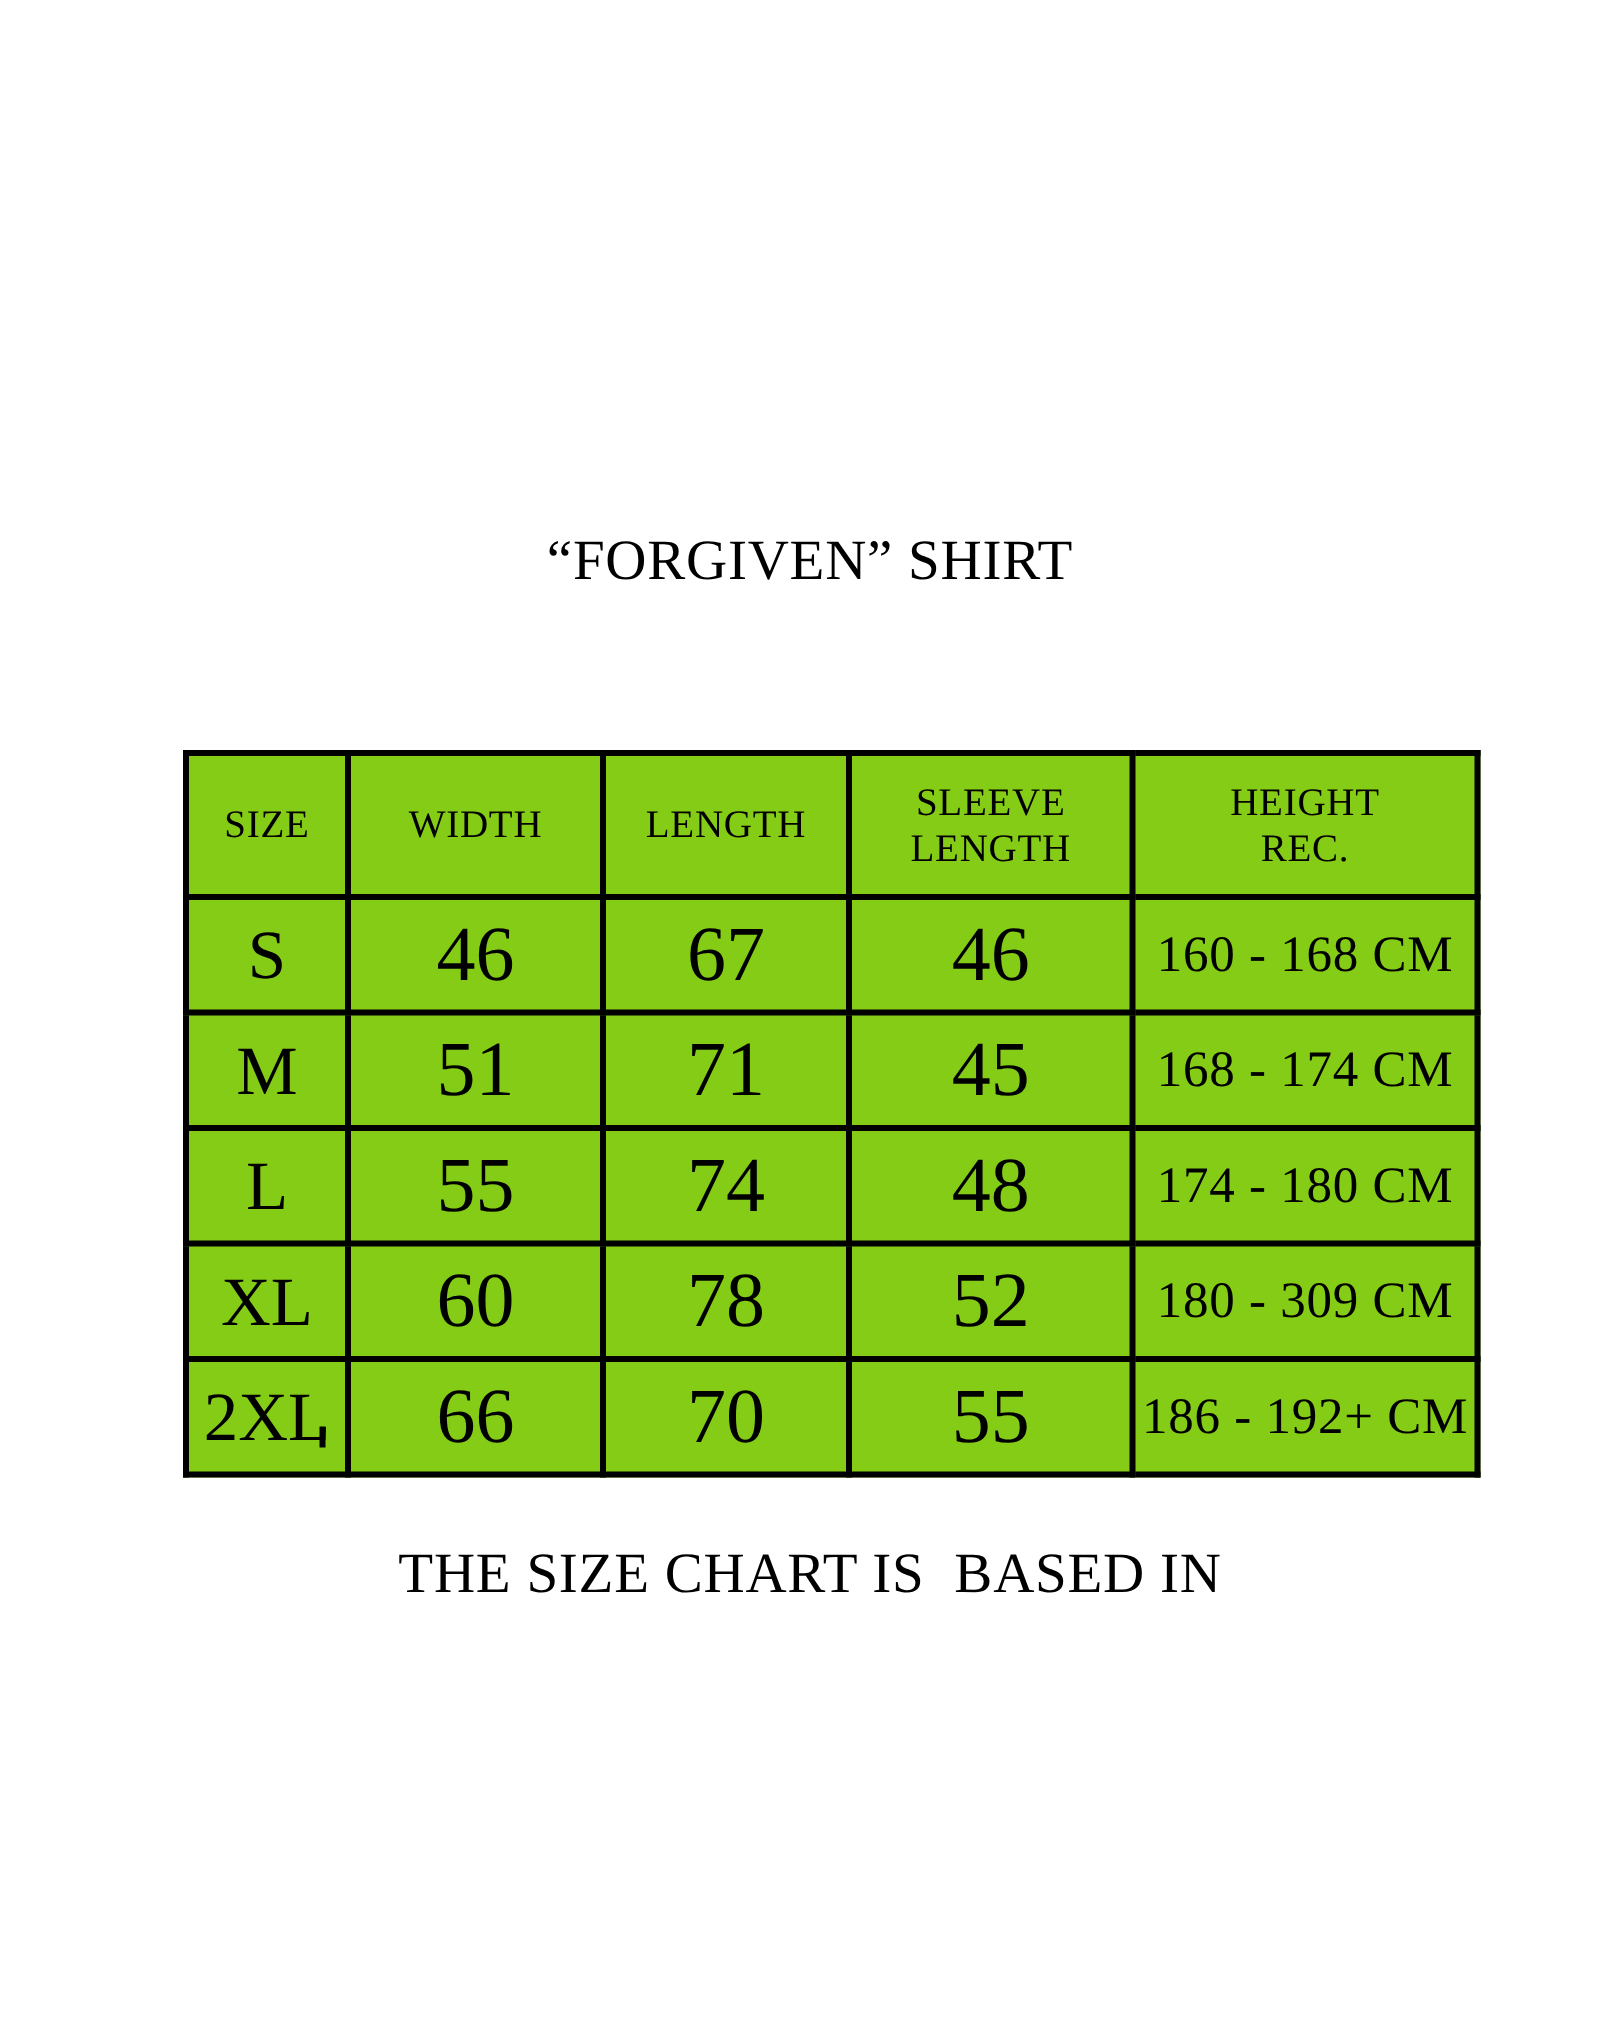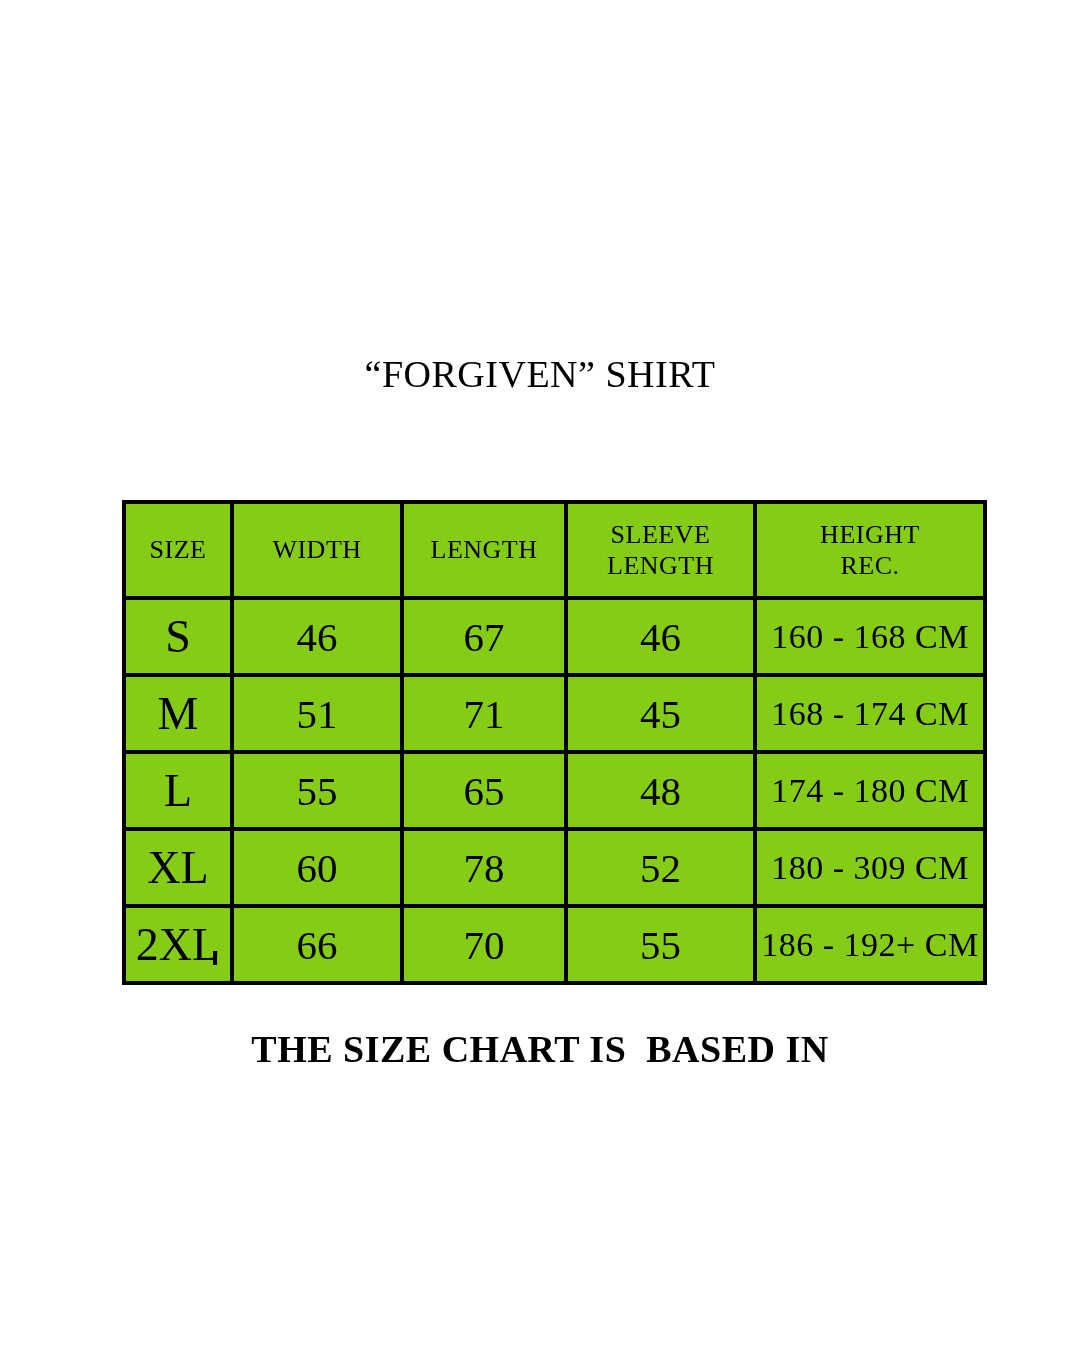--- a/index.html
+++ b/index.html
@@ -62,7 +62,7 @@
     height: 77px;
   }
   .size-table tbody td {
-    font-size: 41px;
+    font-size: 52px;
   }
   .size-table tbody td:first-child {
     font-size: 46px;

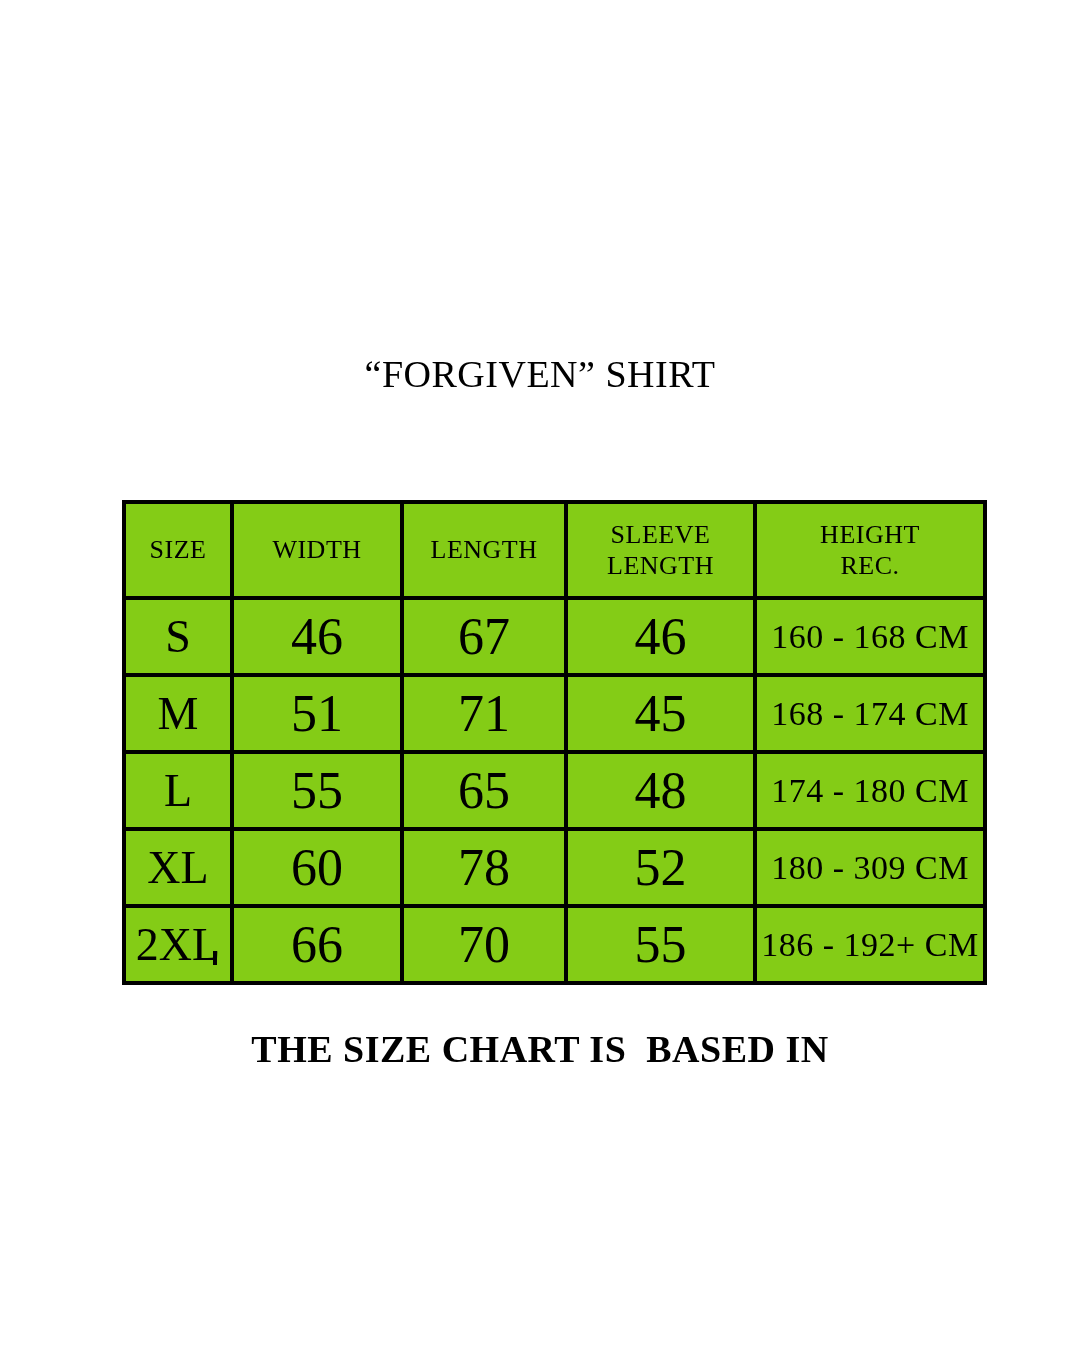--- a/index.html
+++ b/index.html
@@ -143,7 +143,7 @@
         <tr>
           <td>L</td>
           <td>55</td>
-          <td>65</td>
+          <td>74</td>
           <td>48</td>
           <td>174 - 180 CM</td>
         </tr>

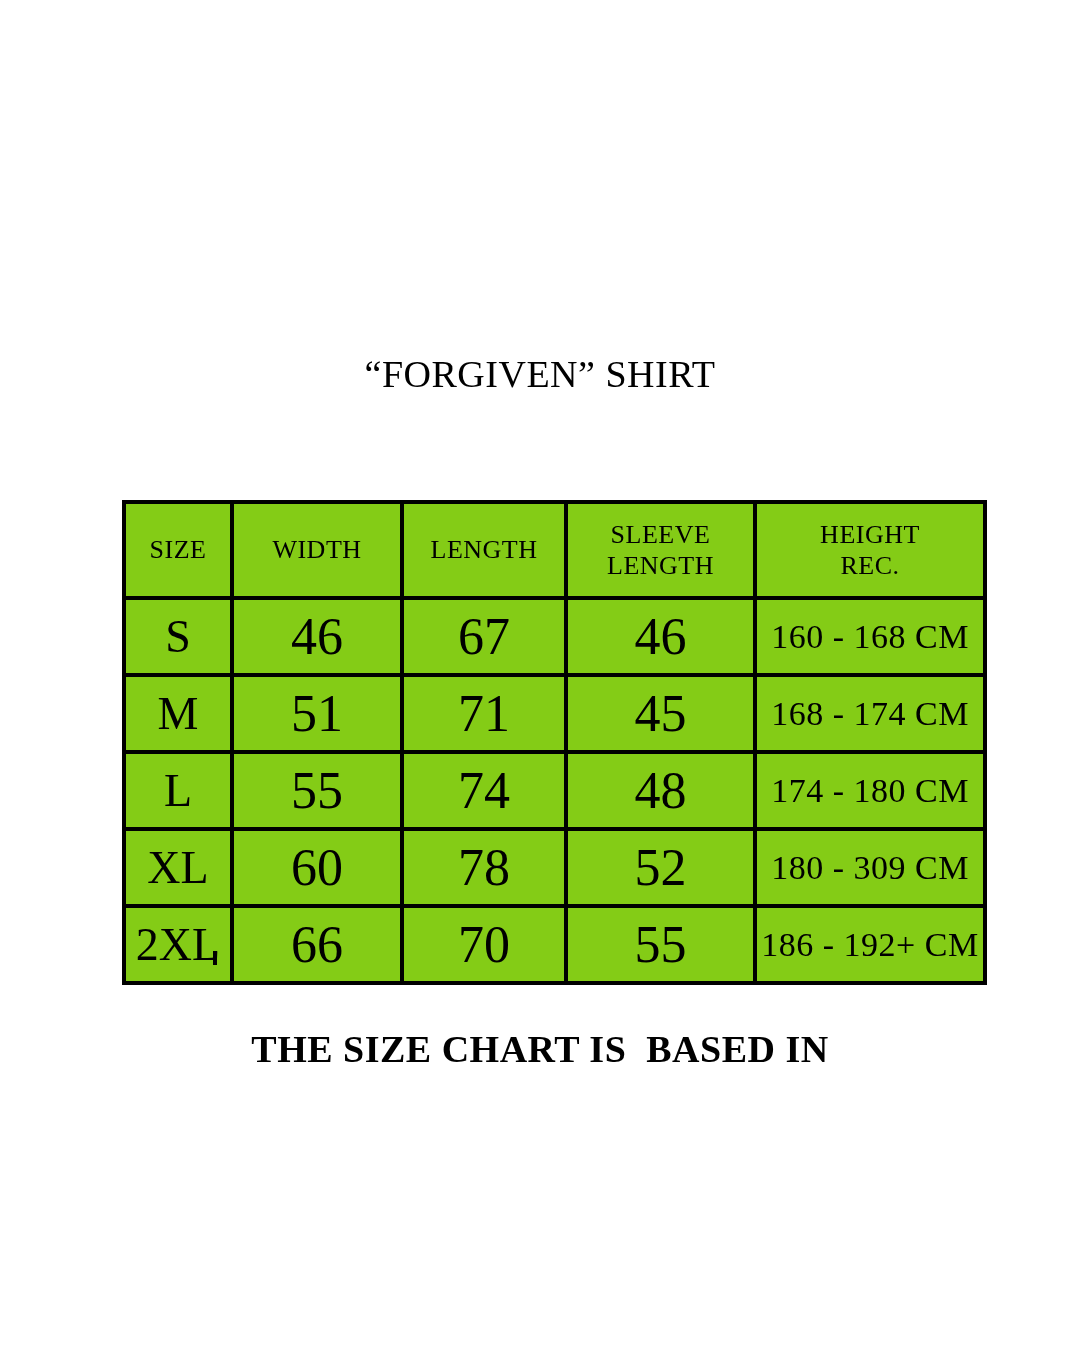--- a/index.html
+++ b/index.html
@@ -96,7 +96,6 @@
   }
   .footer-note .line {
     white-space: pre-wrap;
-    font-weight: bold;
   }
 </style>
 </head>

